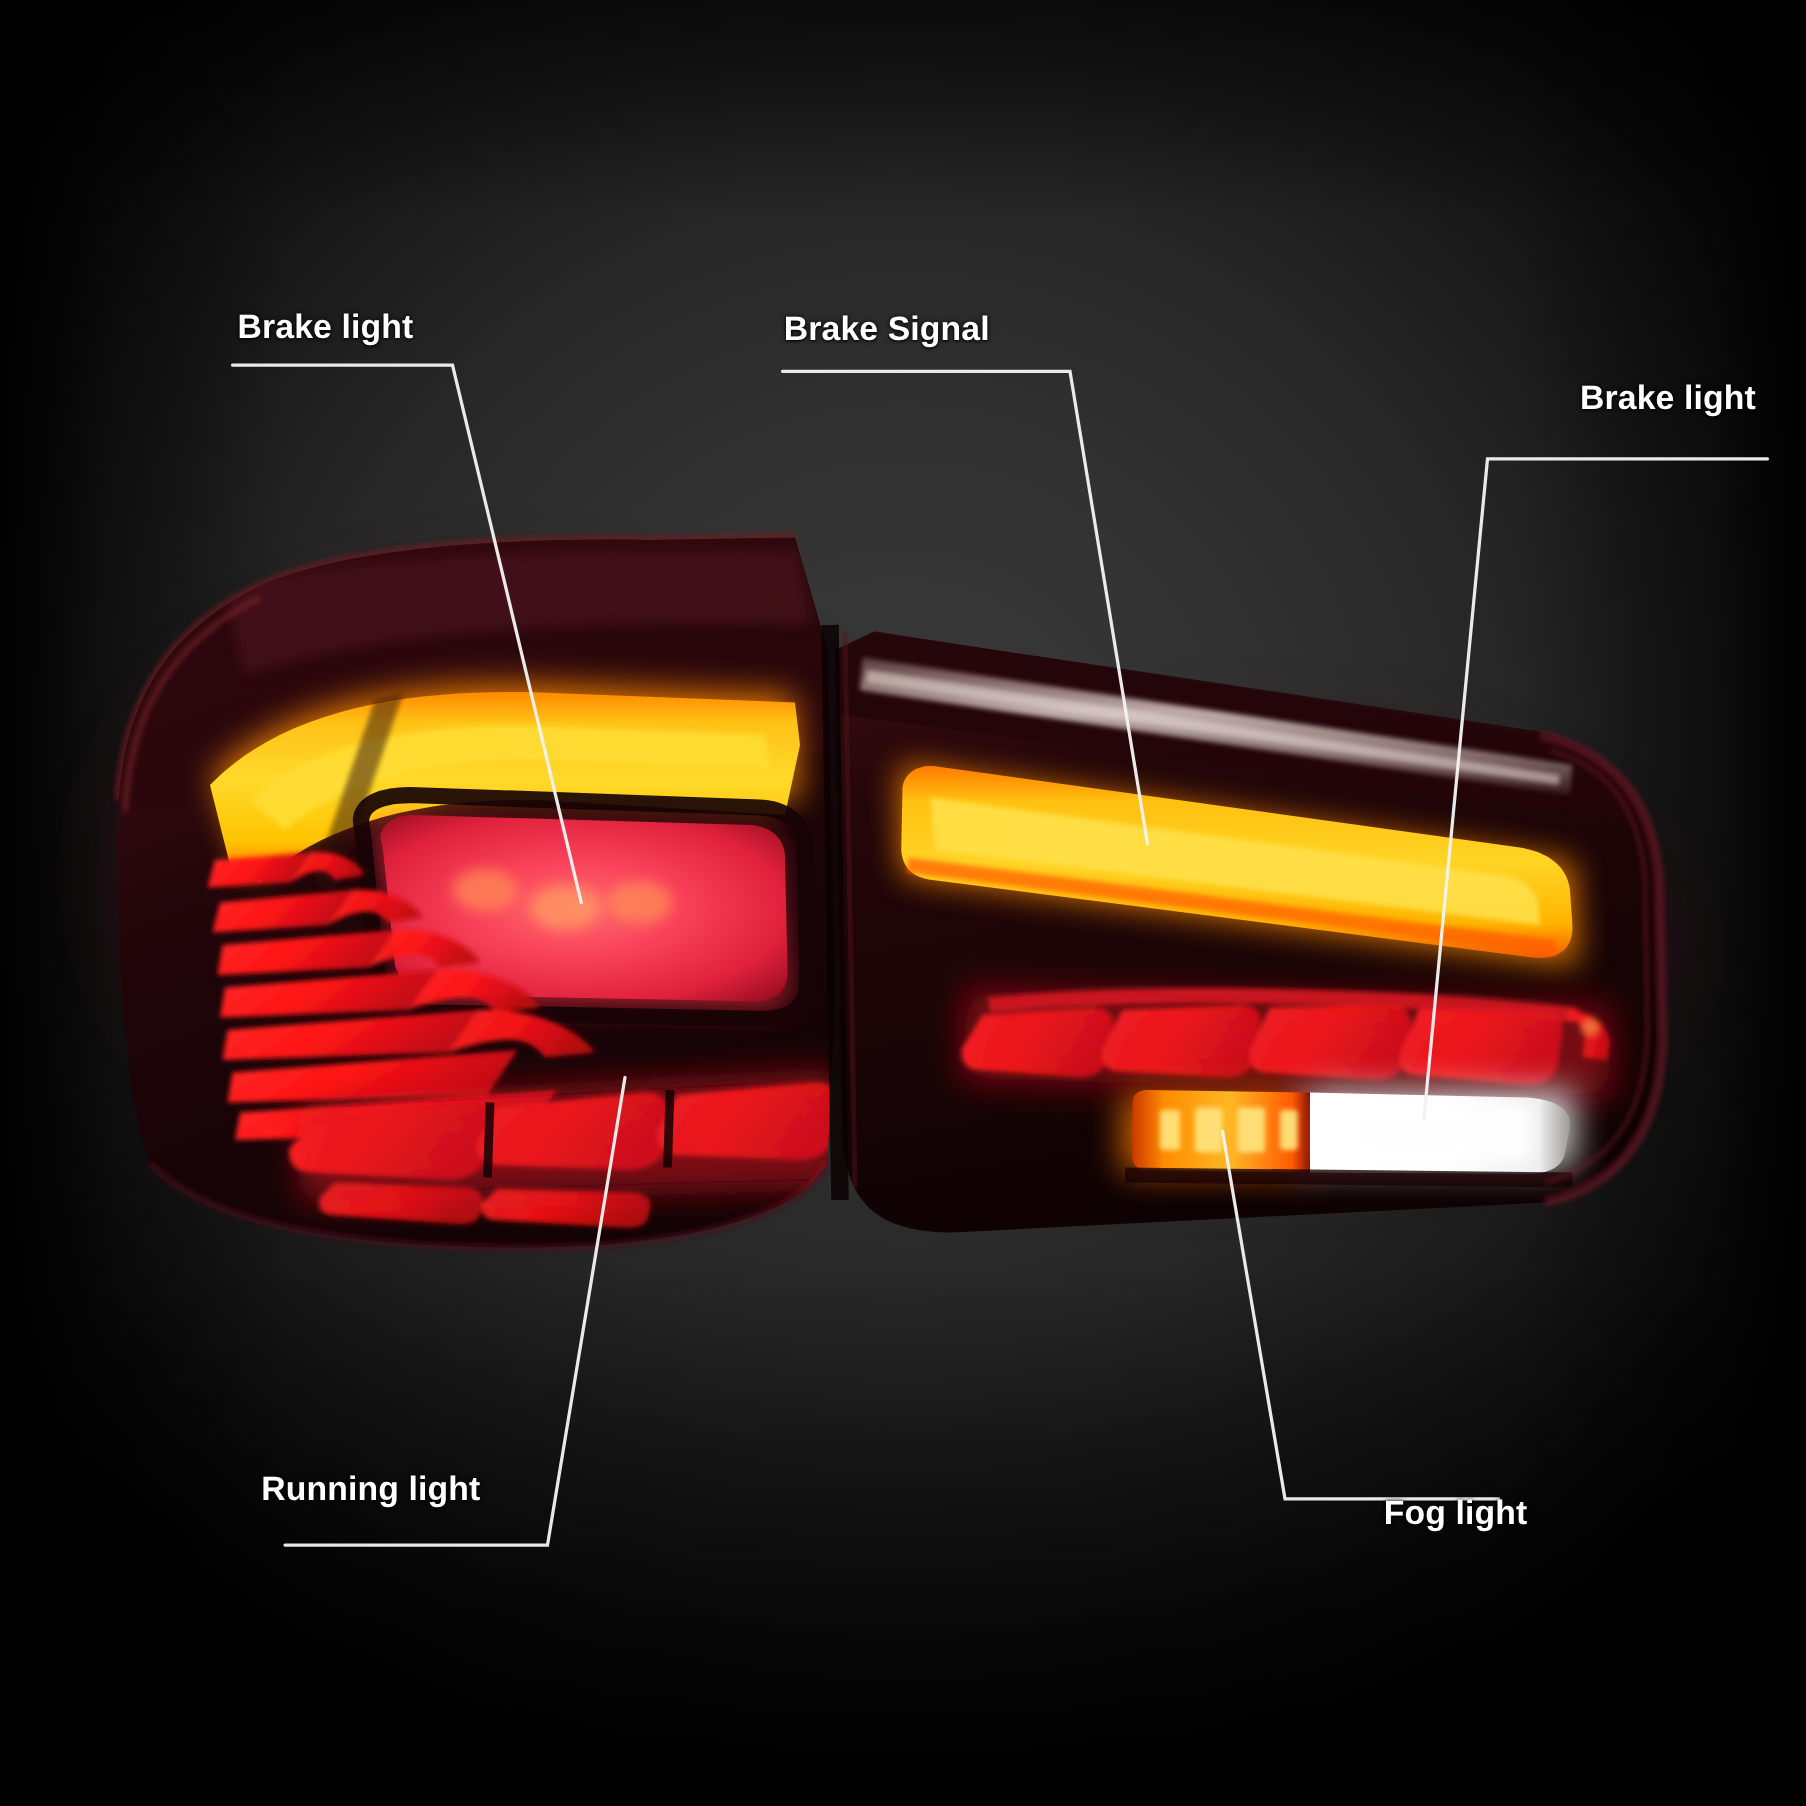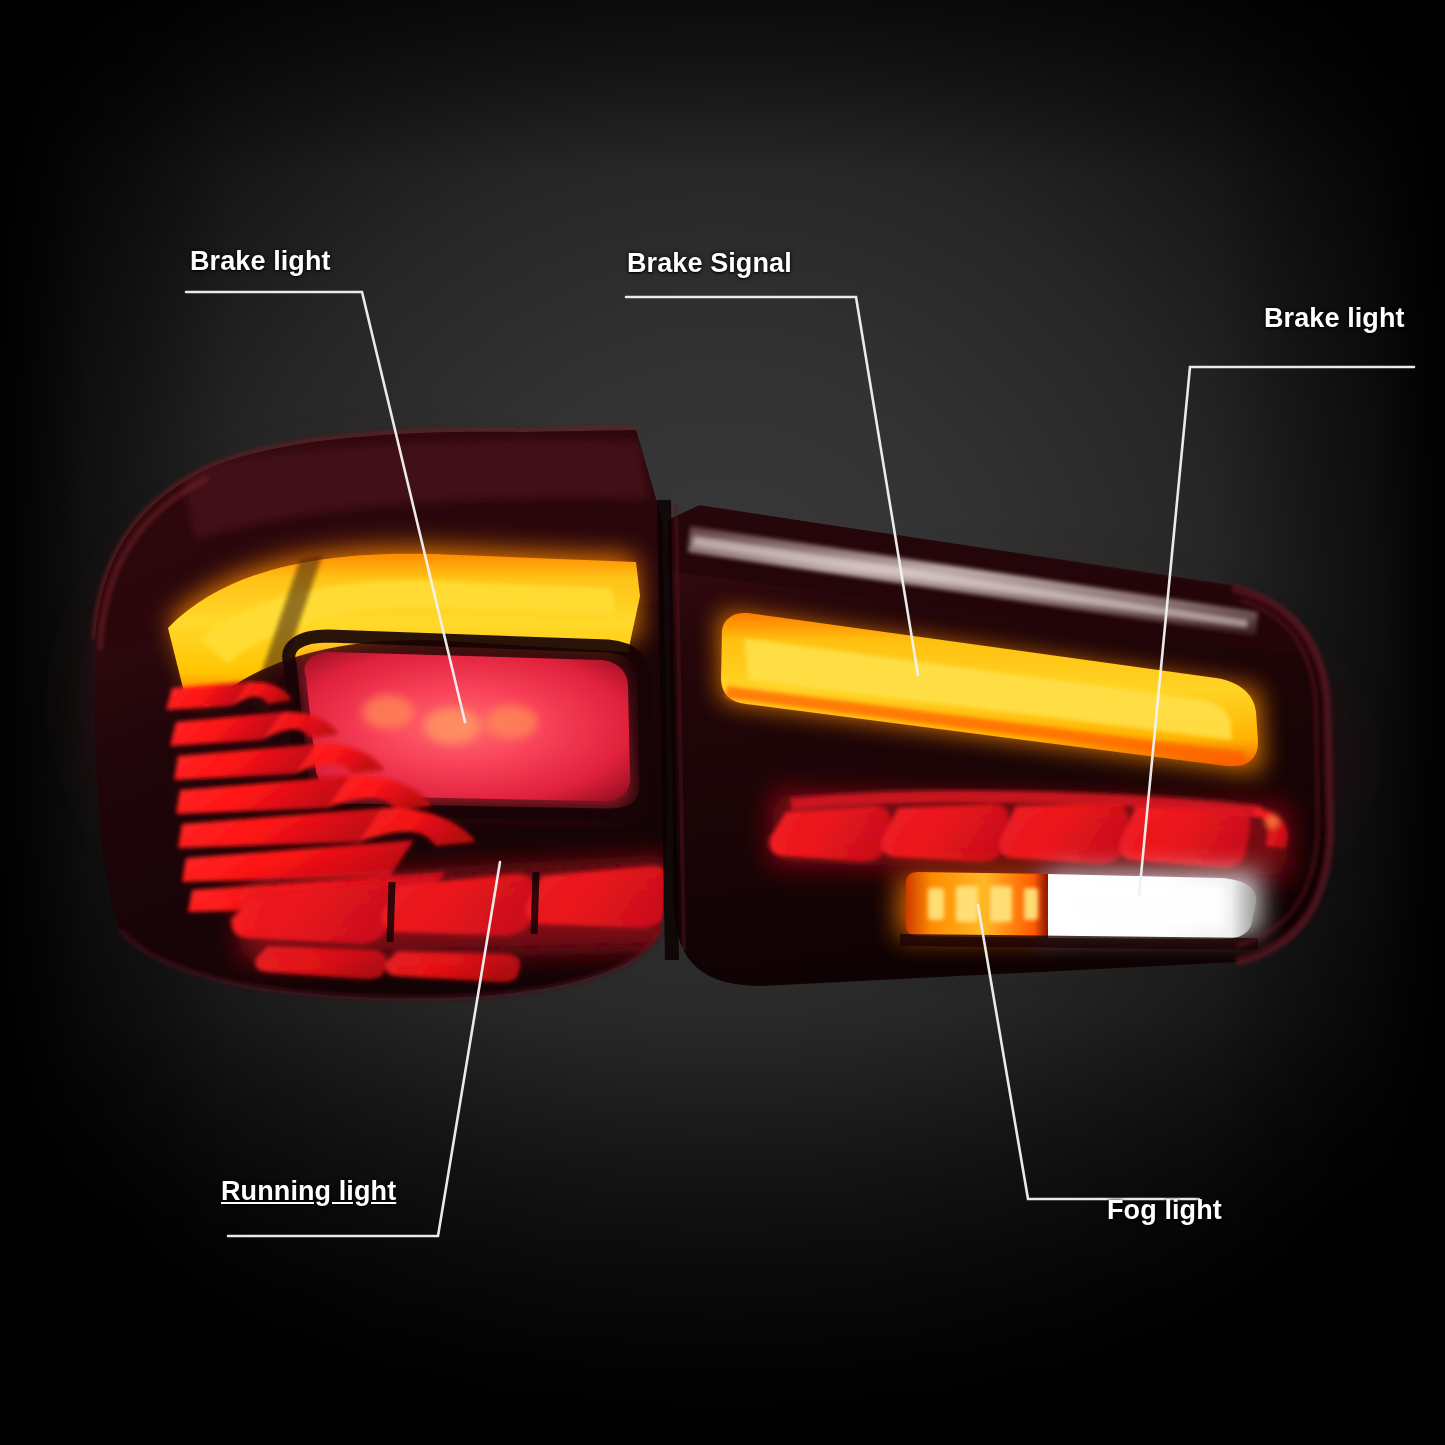--- a/index.html
+++ b/index.html
@@ -329,7 +329,7 @@
 
   <div class="callout" style="left:1264px;top:303px;">Brake light</div>
 
-  <div class="callout" style="left:221px;top:1176px;text-decoration:underline;">Running light</div>
+  <div class="callout" style="left:209px;top:1176px;">Running light</div>
 
   <div class="callout" style="left:1107px;top:1195px;">Fog light</div>
 

